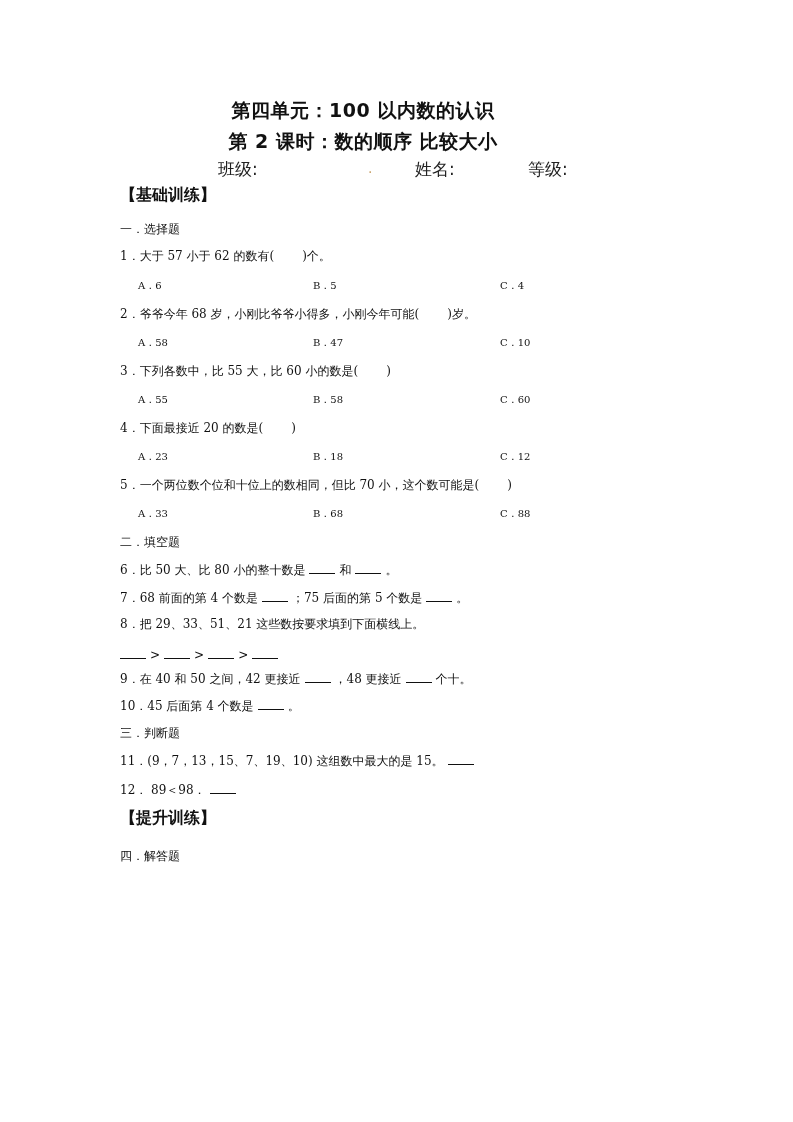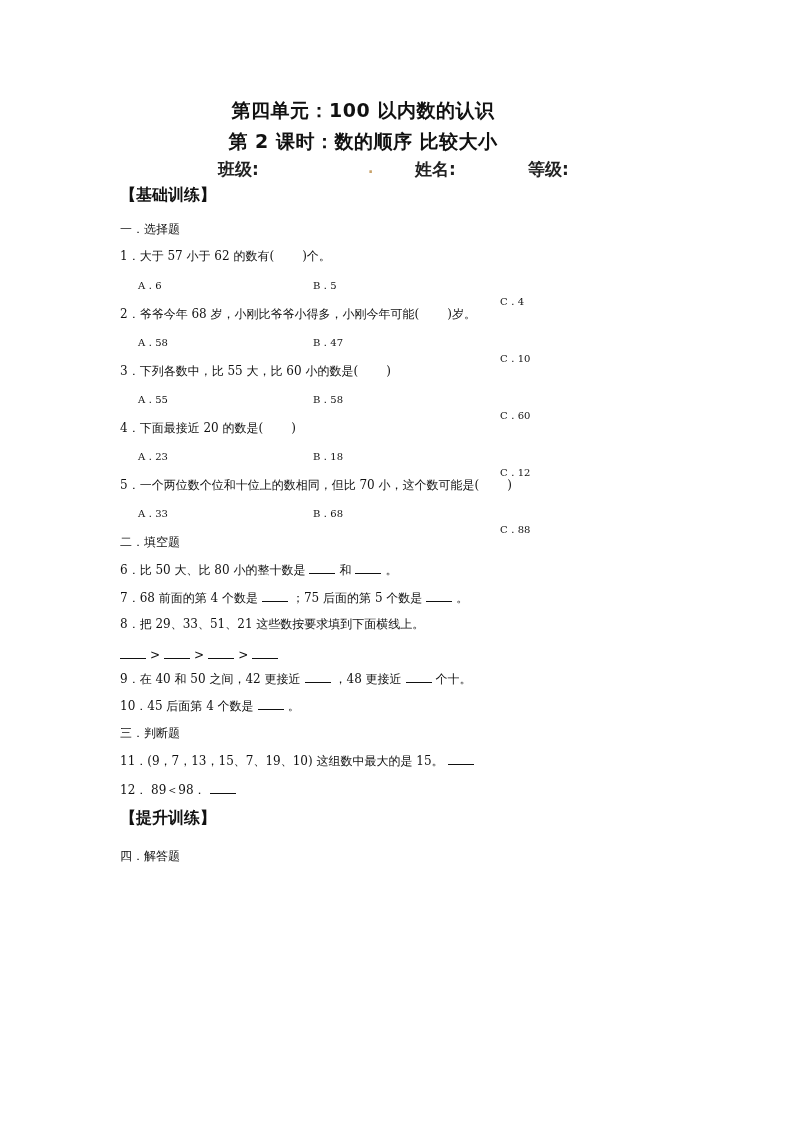--- a/index.html
+++ b/index.html
@@ -42,7 +42,6 @@
       font-family: "DejaVu Sans", "Liberation Sans", sans-serif;
       font-size: 17px;
       color: #222;
-      font-weight: bold;
     }
     .info-row span { position: absolute; top: 0; }
     .info-class { left: 218px; }

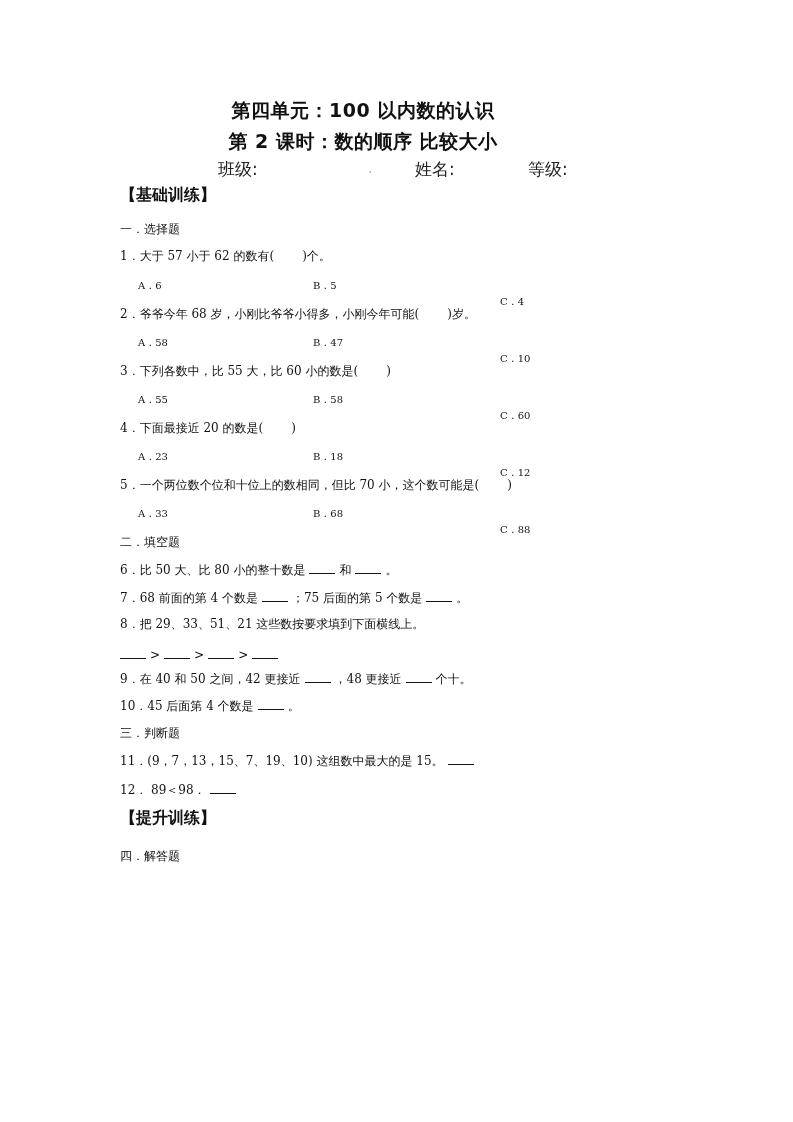--- a/index.html
+++ b/index.html
@@ -74,7 +74,7 @@
     }
     .optA { left: 138px; }
     .optB { left: 313px; }
-    .optC { left: 500px; margin-top: 16px; }
+    .optC { left: 500px; }
     .blank {
       display: inline-block;
       width: 26px;

